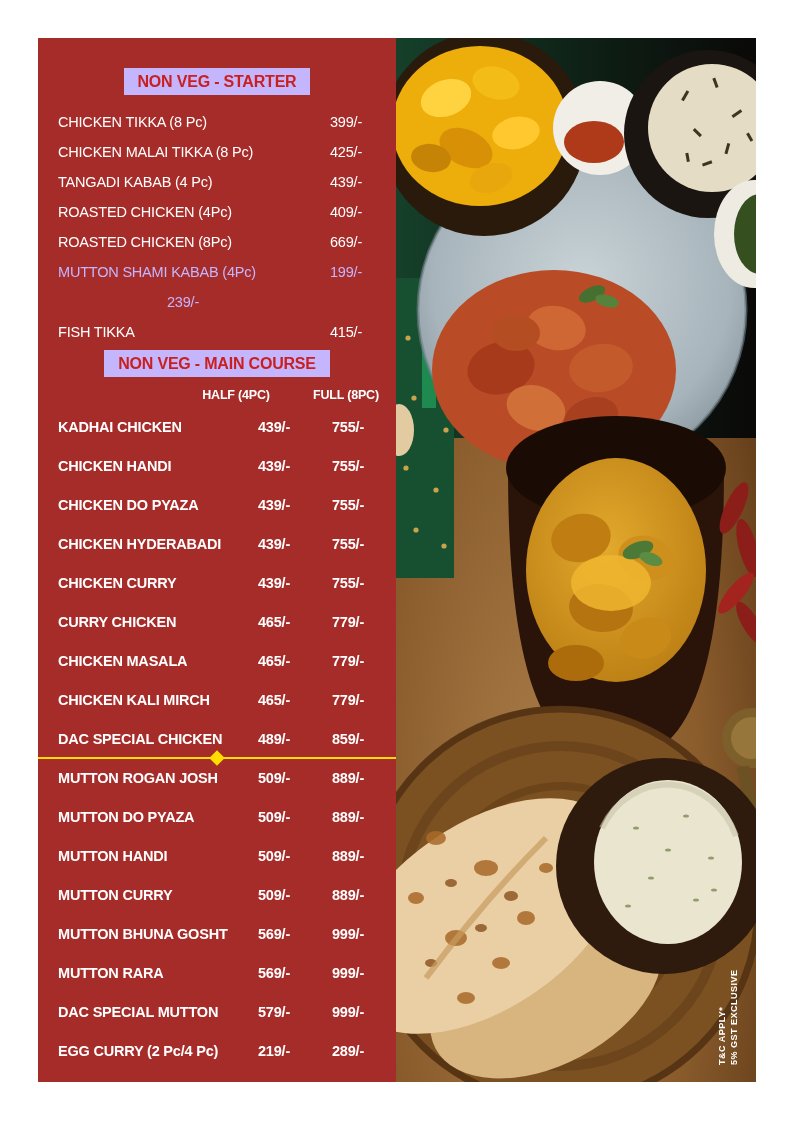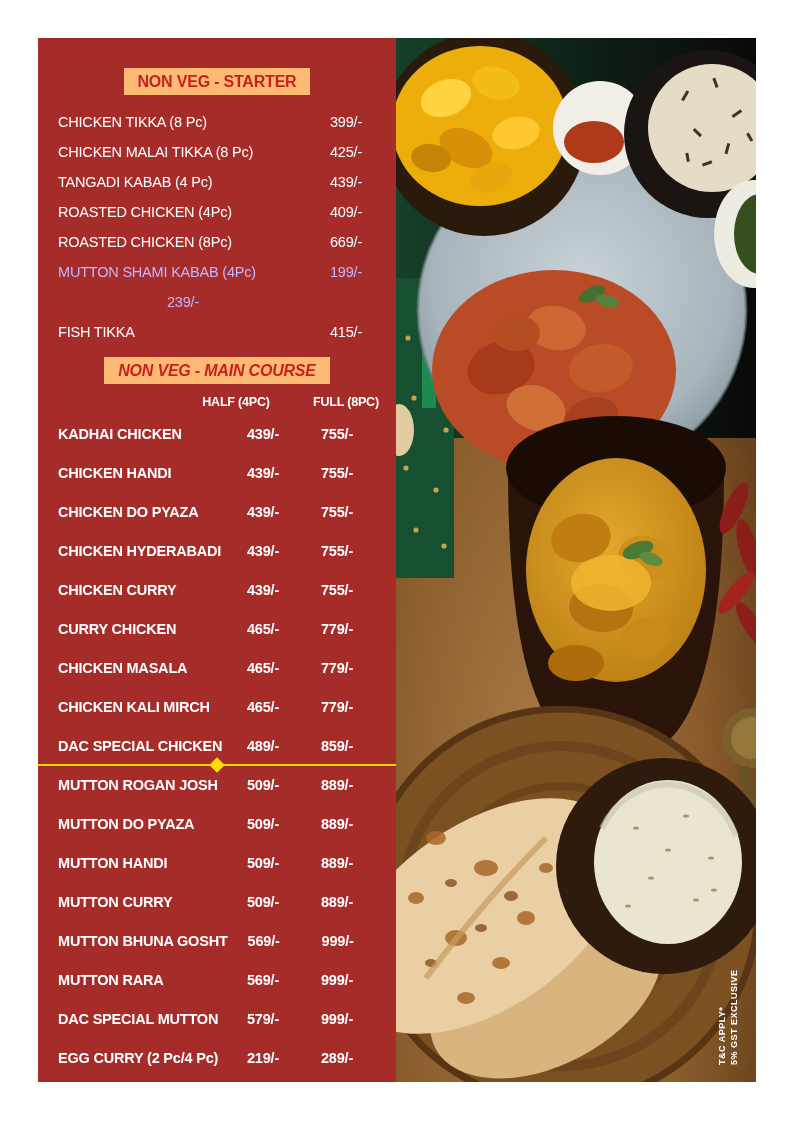--- a/index.html
+++ b/index.html
@@ -16,7 +16,7 @@
   }
   .badge{
     display:block;width:fit-content;margin:0 auto;
-    background:#fdba74;color:#C9201F;font-weight:700;
+    background:#c4b5fd;color:#C9201F;font-weight:700;
     font-size:16px;letter-spacing:-0.2px;line-height:1;
     padding:6px 14px 5px;white-space:nowrap;
   }

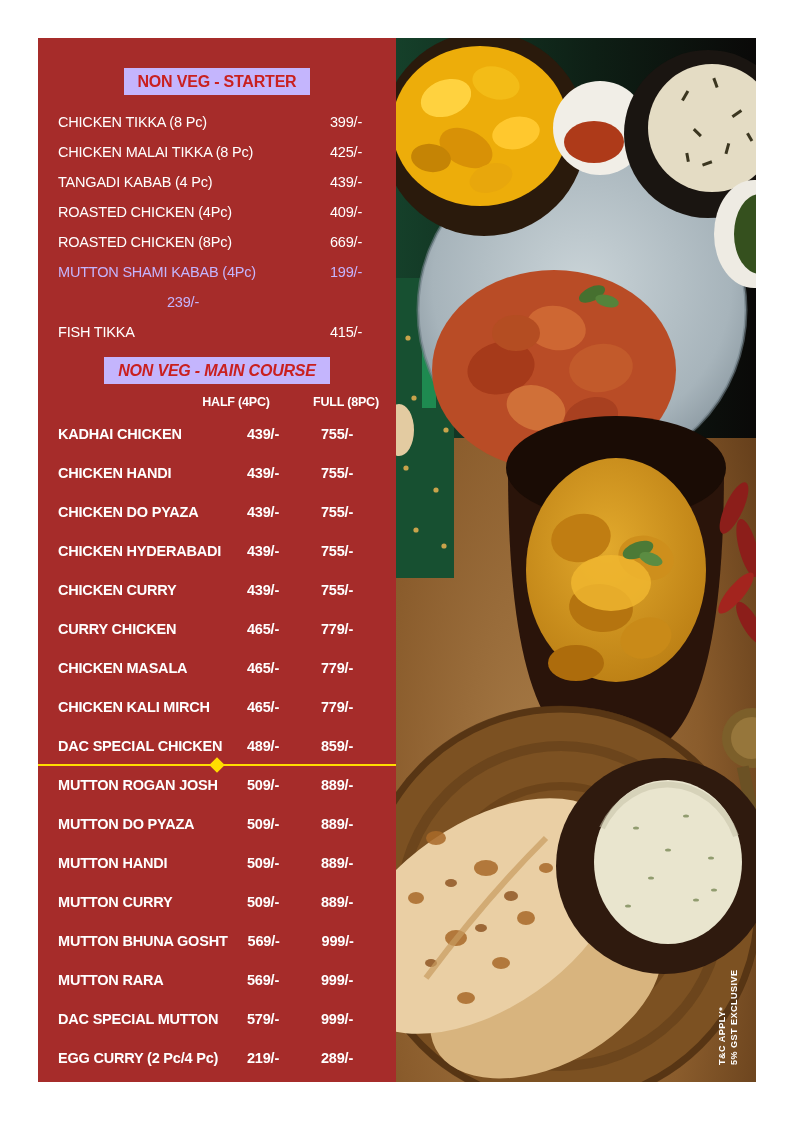--- a/index.html
+++ b/index.html
@@ -21,7 +21,7 @@
     padding:6px 14px 5px;white-space:nowrap;
   }
   .badge.first{margin-top:30px;}
-  .badge.second{margin-top:10px;font-style:italic;}
+  .badge.second{margin-top:3px;}
   .s-list{margin-top:12px;}
   .s-row{
     display:grid;grid-template-columns:1fr 76px;align-items:center;

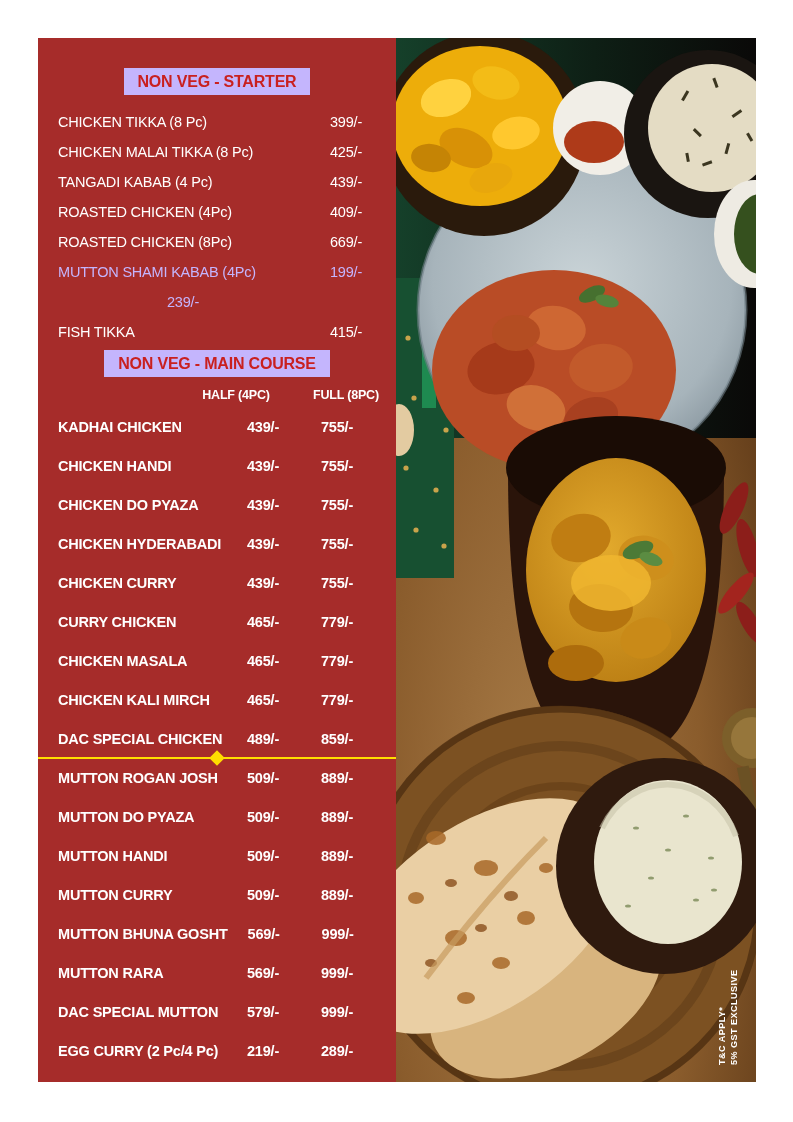--- a/index.html
+++ b/index.html
@@ -39,7 +39,7 @@
   .m-list{margin-top:2px;}
   .m-row{
     display:grid;grid-template-columns:1fr 72px 76px;align-items:center;
-    height:39px;padding:0 21px 0 20px;
+    height:39px;padding:0 10px 0 20px;
     color:#ffffff;font-weight:700;font-size:14.5px;letter-spacing:-0.2px;white-space:nowrap;
   }
   .m-row .half,.m-row .full{text-align:center;}

